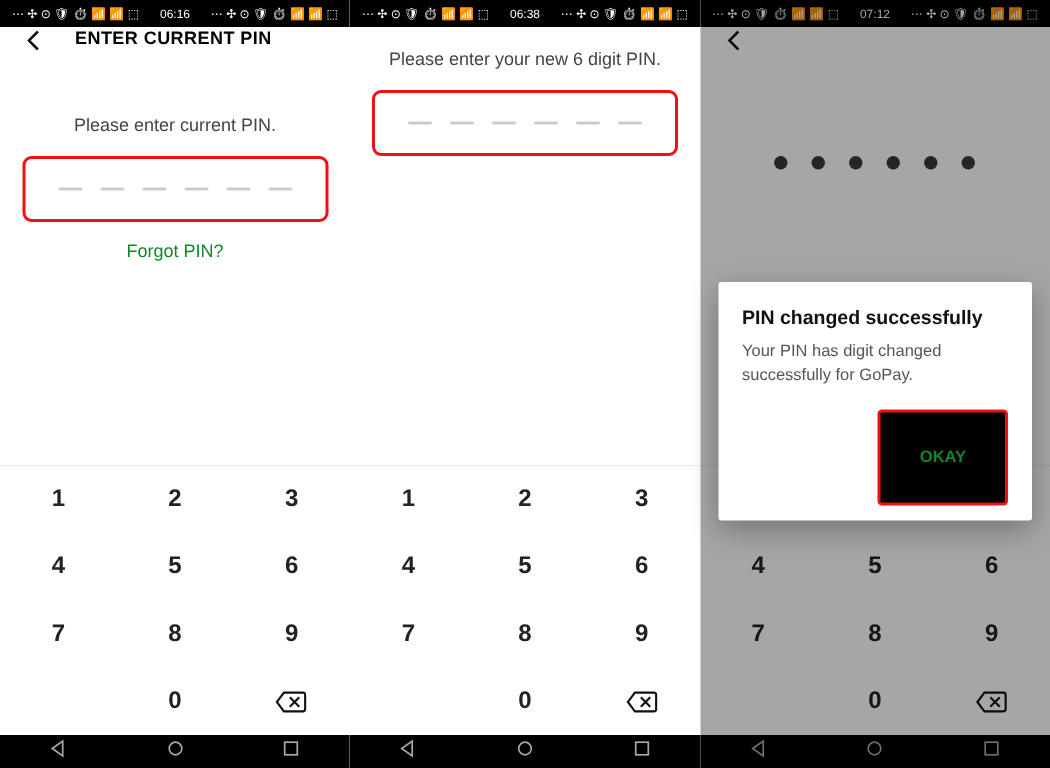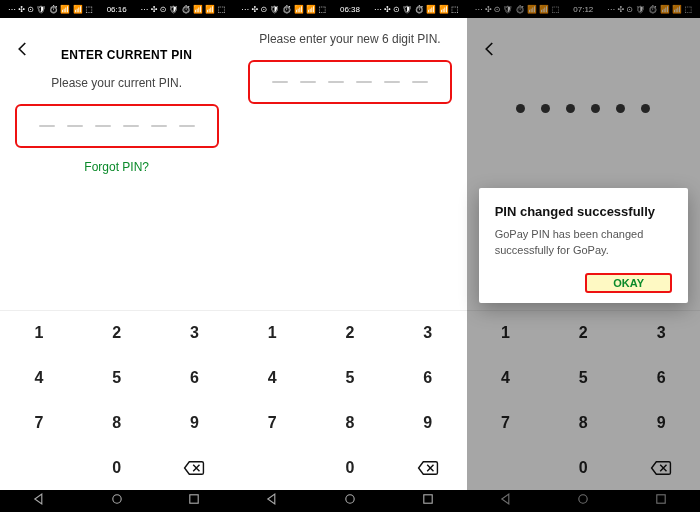--- a/index.html
+++ b/index.html
@@ -9,7 +9,7 @@
 .phone.dim::before{content:"";position:absolute;inset:0;background:rgba(0,0,0,.35);z-index:5;pointer-events:none}
 .status{height:18px;background:#000;color:#fff;display:flex;align-items:center;justify-content:space-between;padding:0 8px;font-size:8px}
 .status .ic{display:flex;gap:3px;align-items:center}
-.topbar{height:44px;display:flex;align-items:flex-end;padding:0 14px;gap:29px}
+.topbar{height:44px;display:flex;align-items:flex-start;padding:0 14px;gap:18px}
 .back svg{width:18px;height:18px}
 .title{font-size:12px;font-weight:700;letter-spacing:.3px}
 .content{padding:14px 14px 0;display:flex;flex-direction:column;align-items:center}

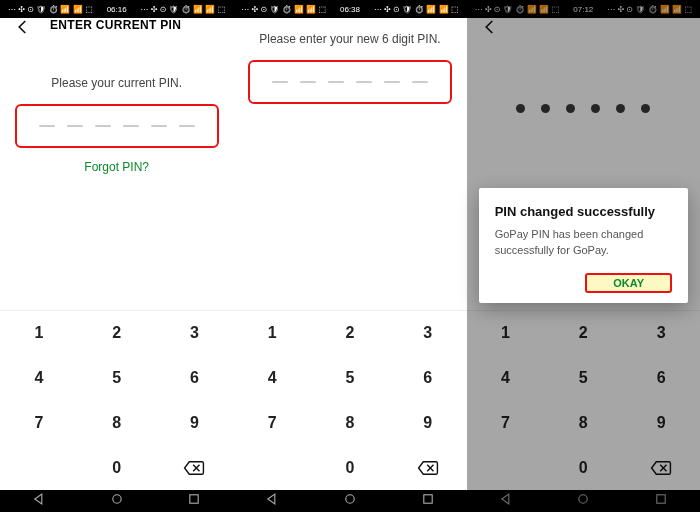--- a/index.html
+++ b/index.html
@@ -48,7 +48,7 @@
         <span class="title">ENTER CURRENT PIN</span>
       </div>
       <div class="content">
-        <div class="prompt">Please your current PIN.</div>
+        <div class="prompt">Please enter current PIN.</div>
         <div class="pinbox">
           <div class="dash"></div>
           <div class="dash"></div>

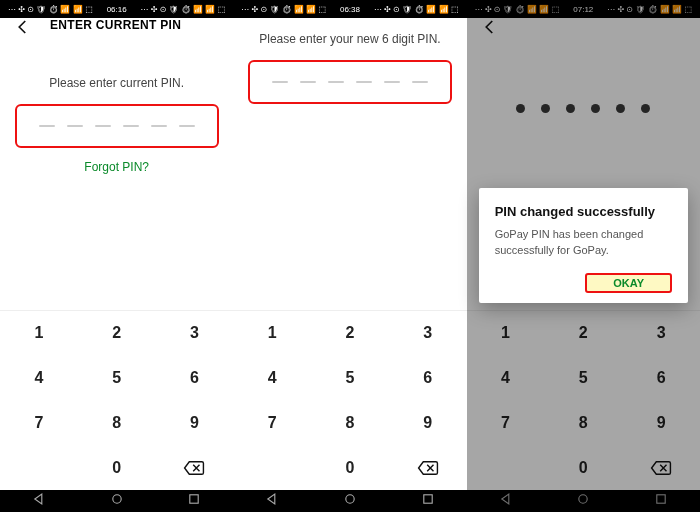--- a/index.html
+++ b/index.html
@@ -194,7 +194,7 @@
       </div>
       <div class="dialog">
         <h3>PIN changed successfully</h3>
-        <p>GoPay PIN has been changed successfully for GoPay.</p>
+        <p>Your PIN has digit changed successfully for GoPay.</p>
         <div class="btnrow">
           <button class="okay">OKAY</button>
         </div>

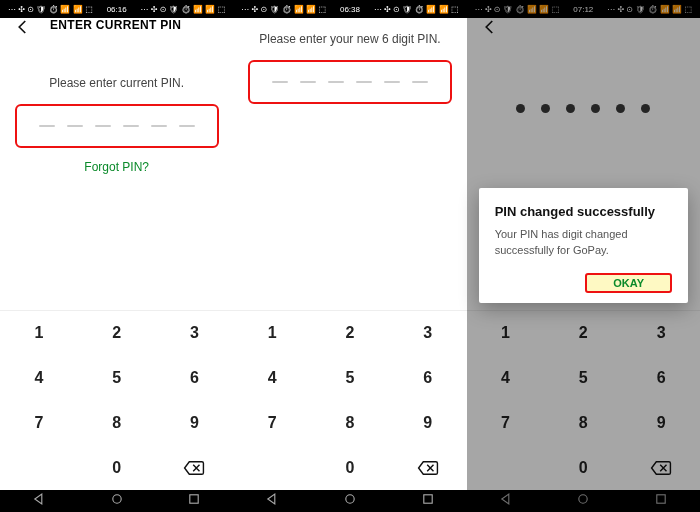--- a/index.html
+++ b/index.html
@@ -29,7 +29,7 @@
 .dialog h3{font-size:13px;font-weight:700;margin-bottom:8px;color:#111}
 .dialog p{font-size:11px;color:#555;line-height:1.45;margin-bottom:14px}
 .dialog .btnrow{display:flex;justify-content:flex-end}
-.dialog .okay{border:2px solid #e11;color:#0a8a2a;font-weight:700;font-size:11px;padding:2px 26px;background:#fef9c3;border-radius:3px}
+.dialog .okay{border:2px solid #e11;color:#0a8a2a;font-weight:700;font-size:11px;padding:24px 26px;background:#000000;border-radius:3px}
 </style>
 </head>
 <body>

